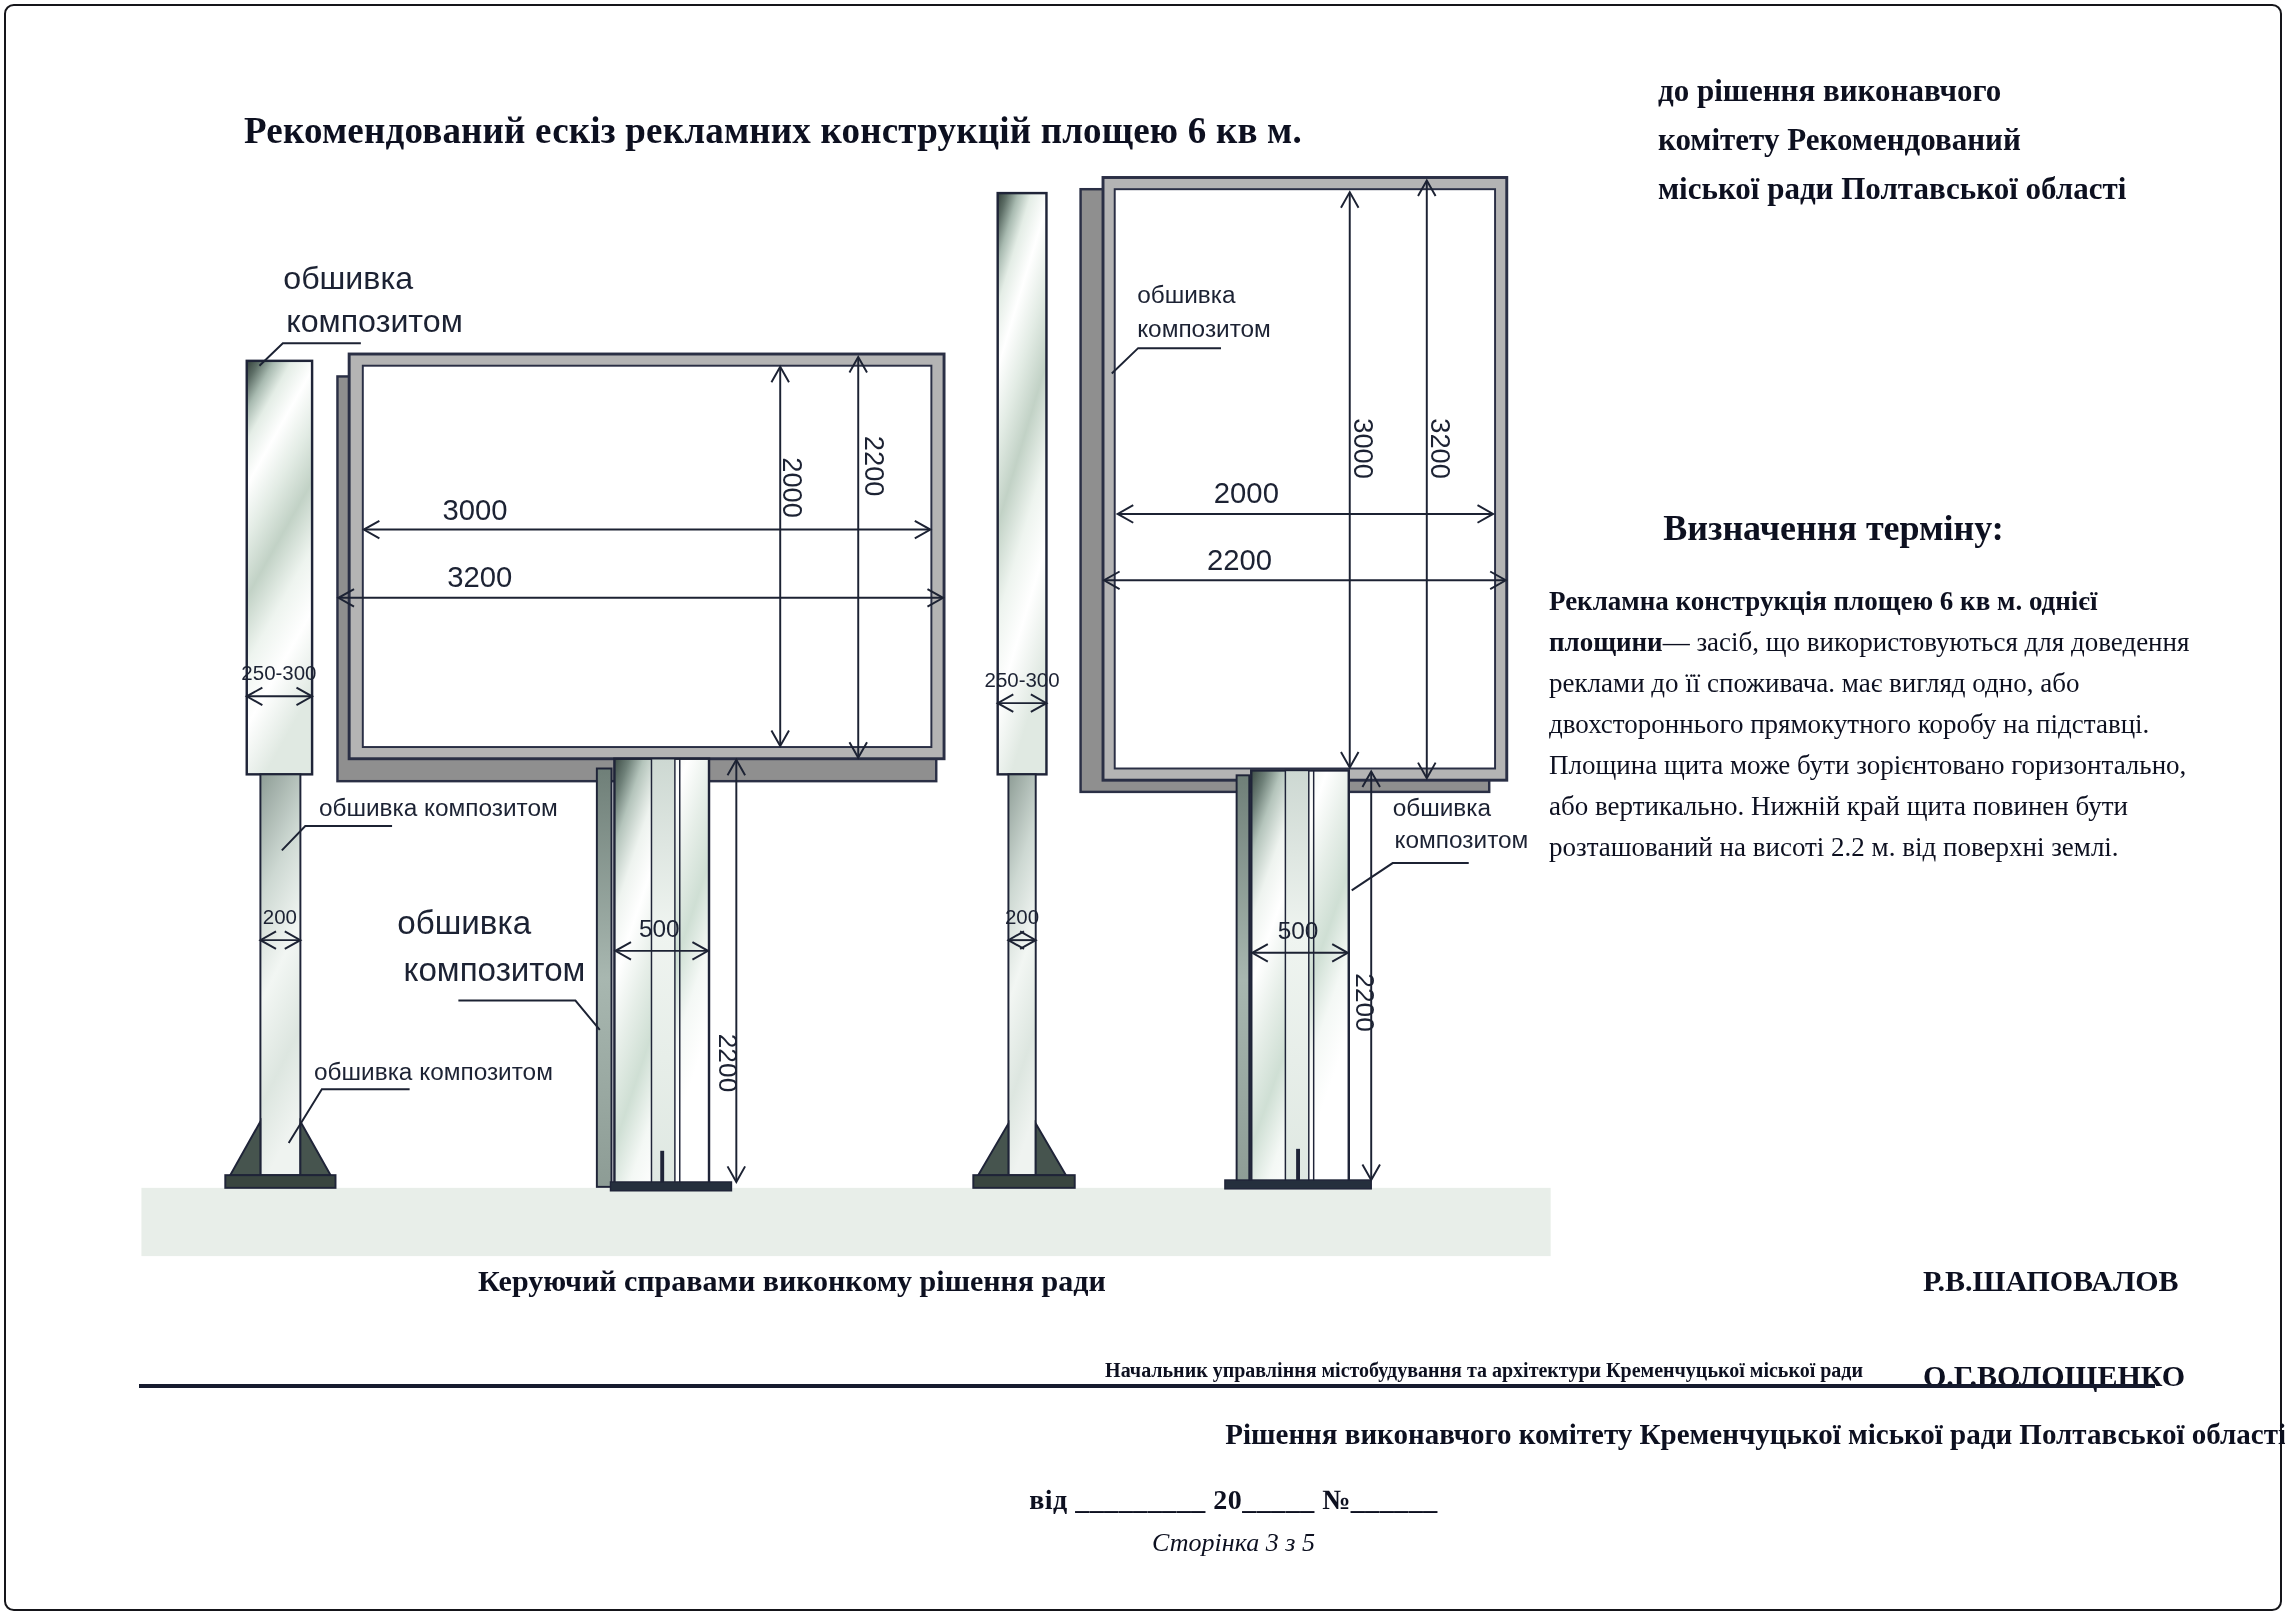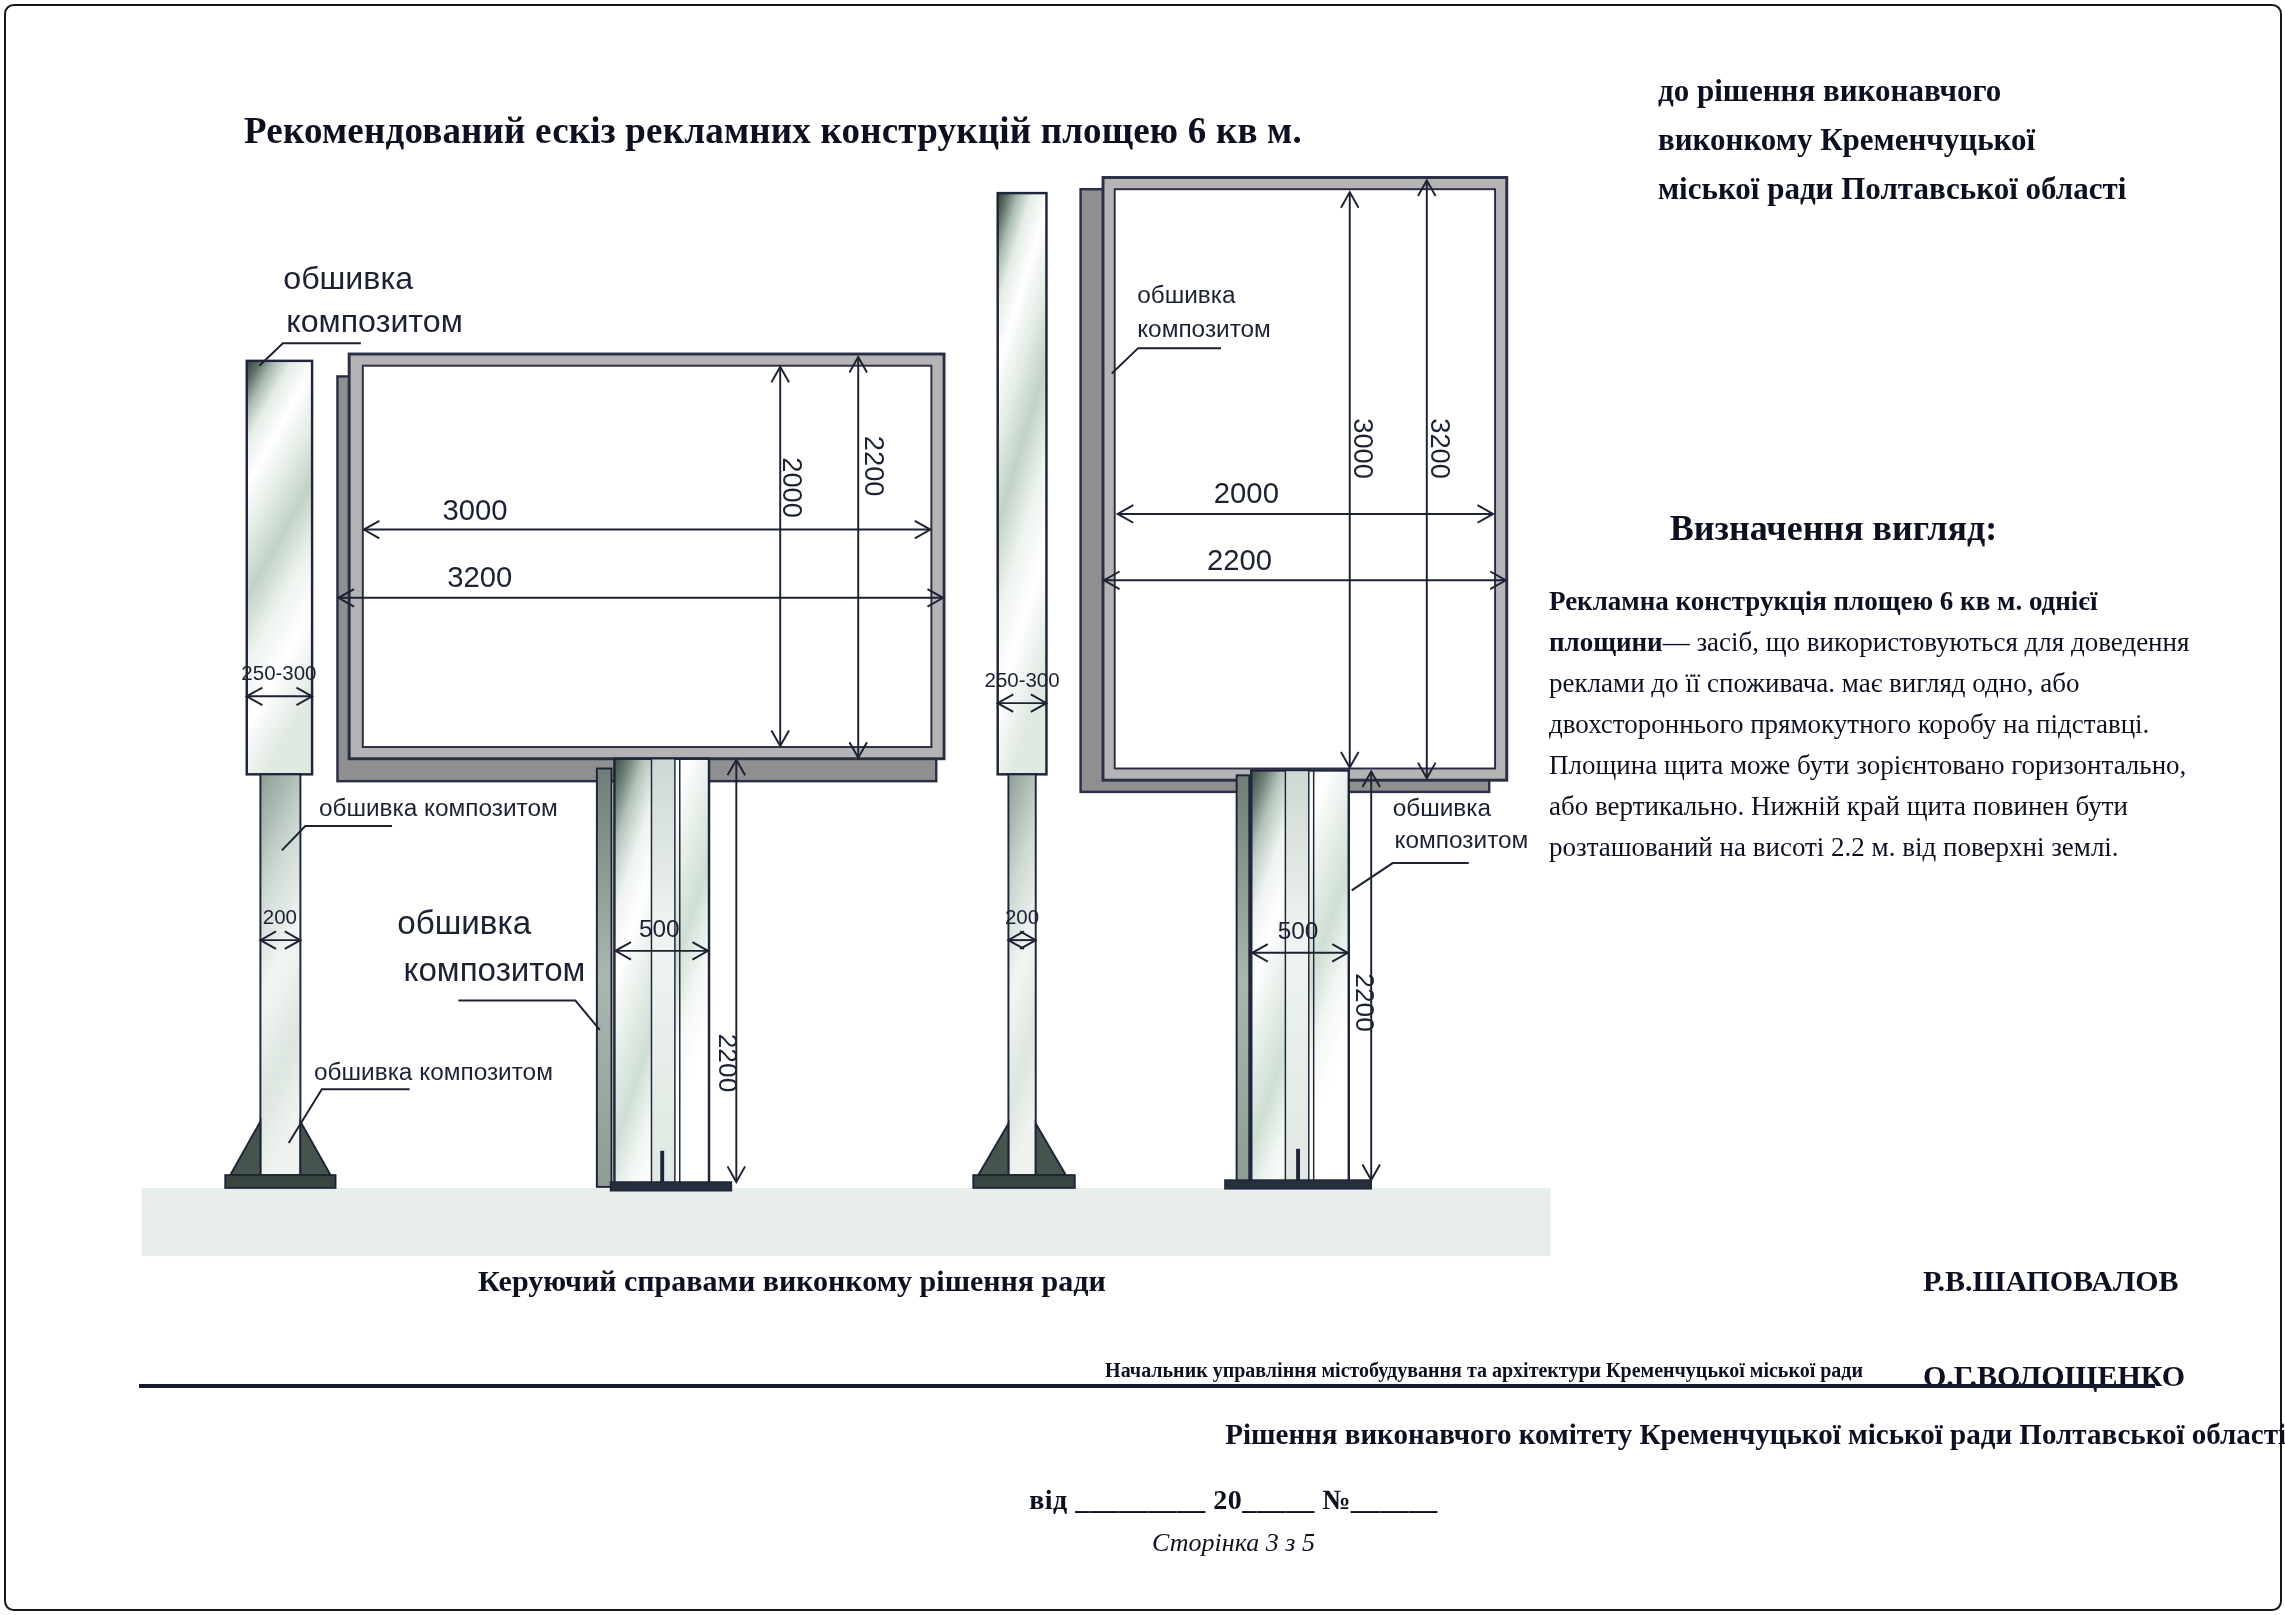--- a/index.html
+++ b/index.html
@@ -223,7 +223,7 @@
 
   <div class="abs appendix">
     <div>до рішення виконавчого</div>
-    <div>виконкому Кременчуцької</div>
+    <div>комітету Рекомендований</div>
     <div>міської ради Полтавської області</div>
   </div>
 

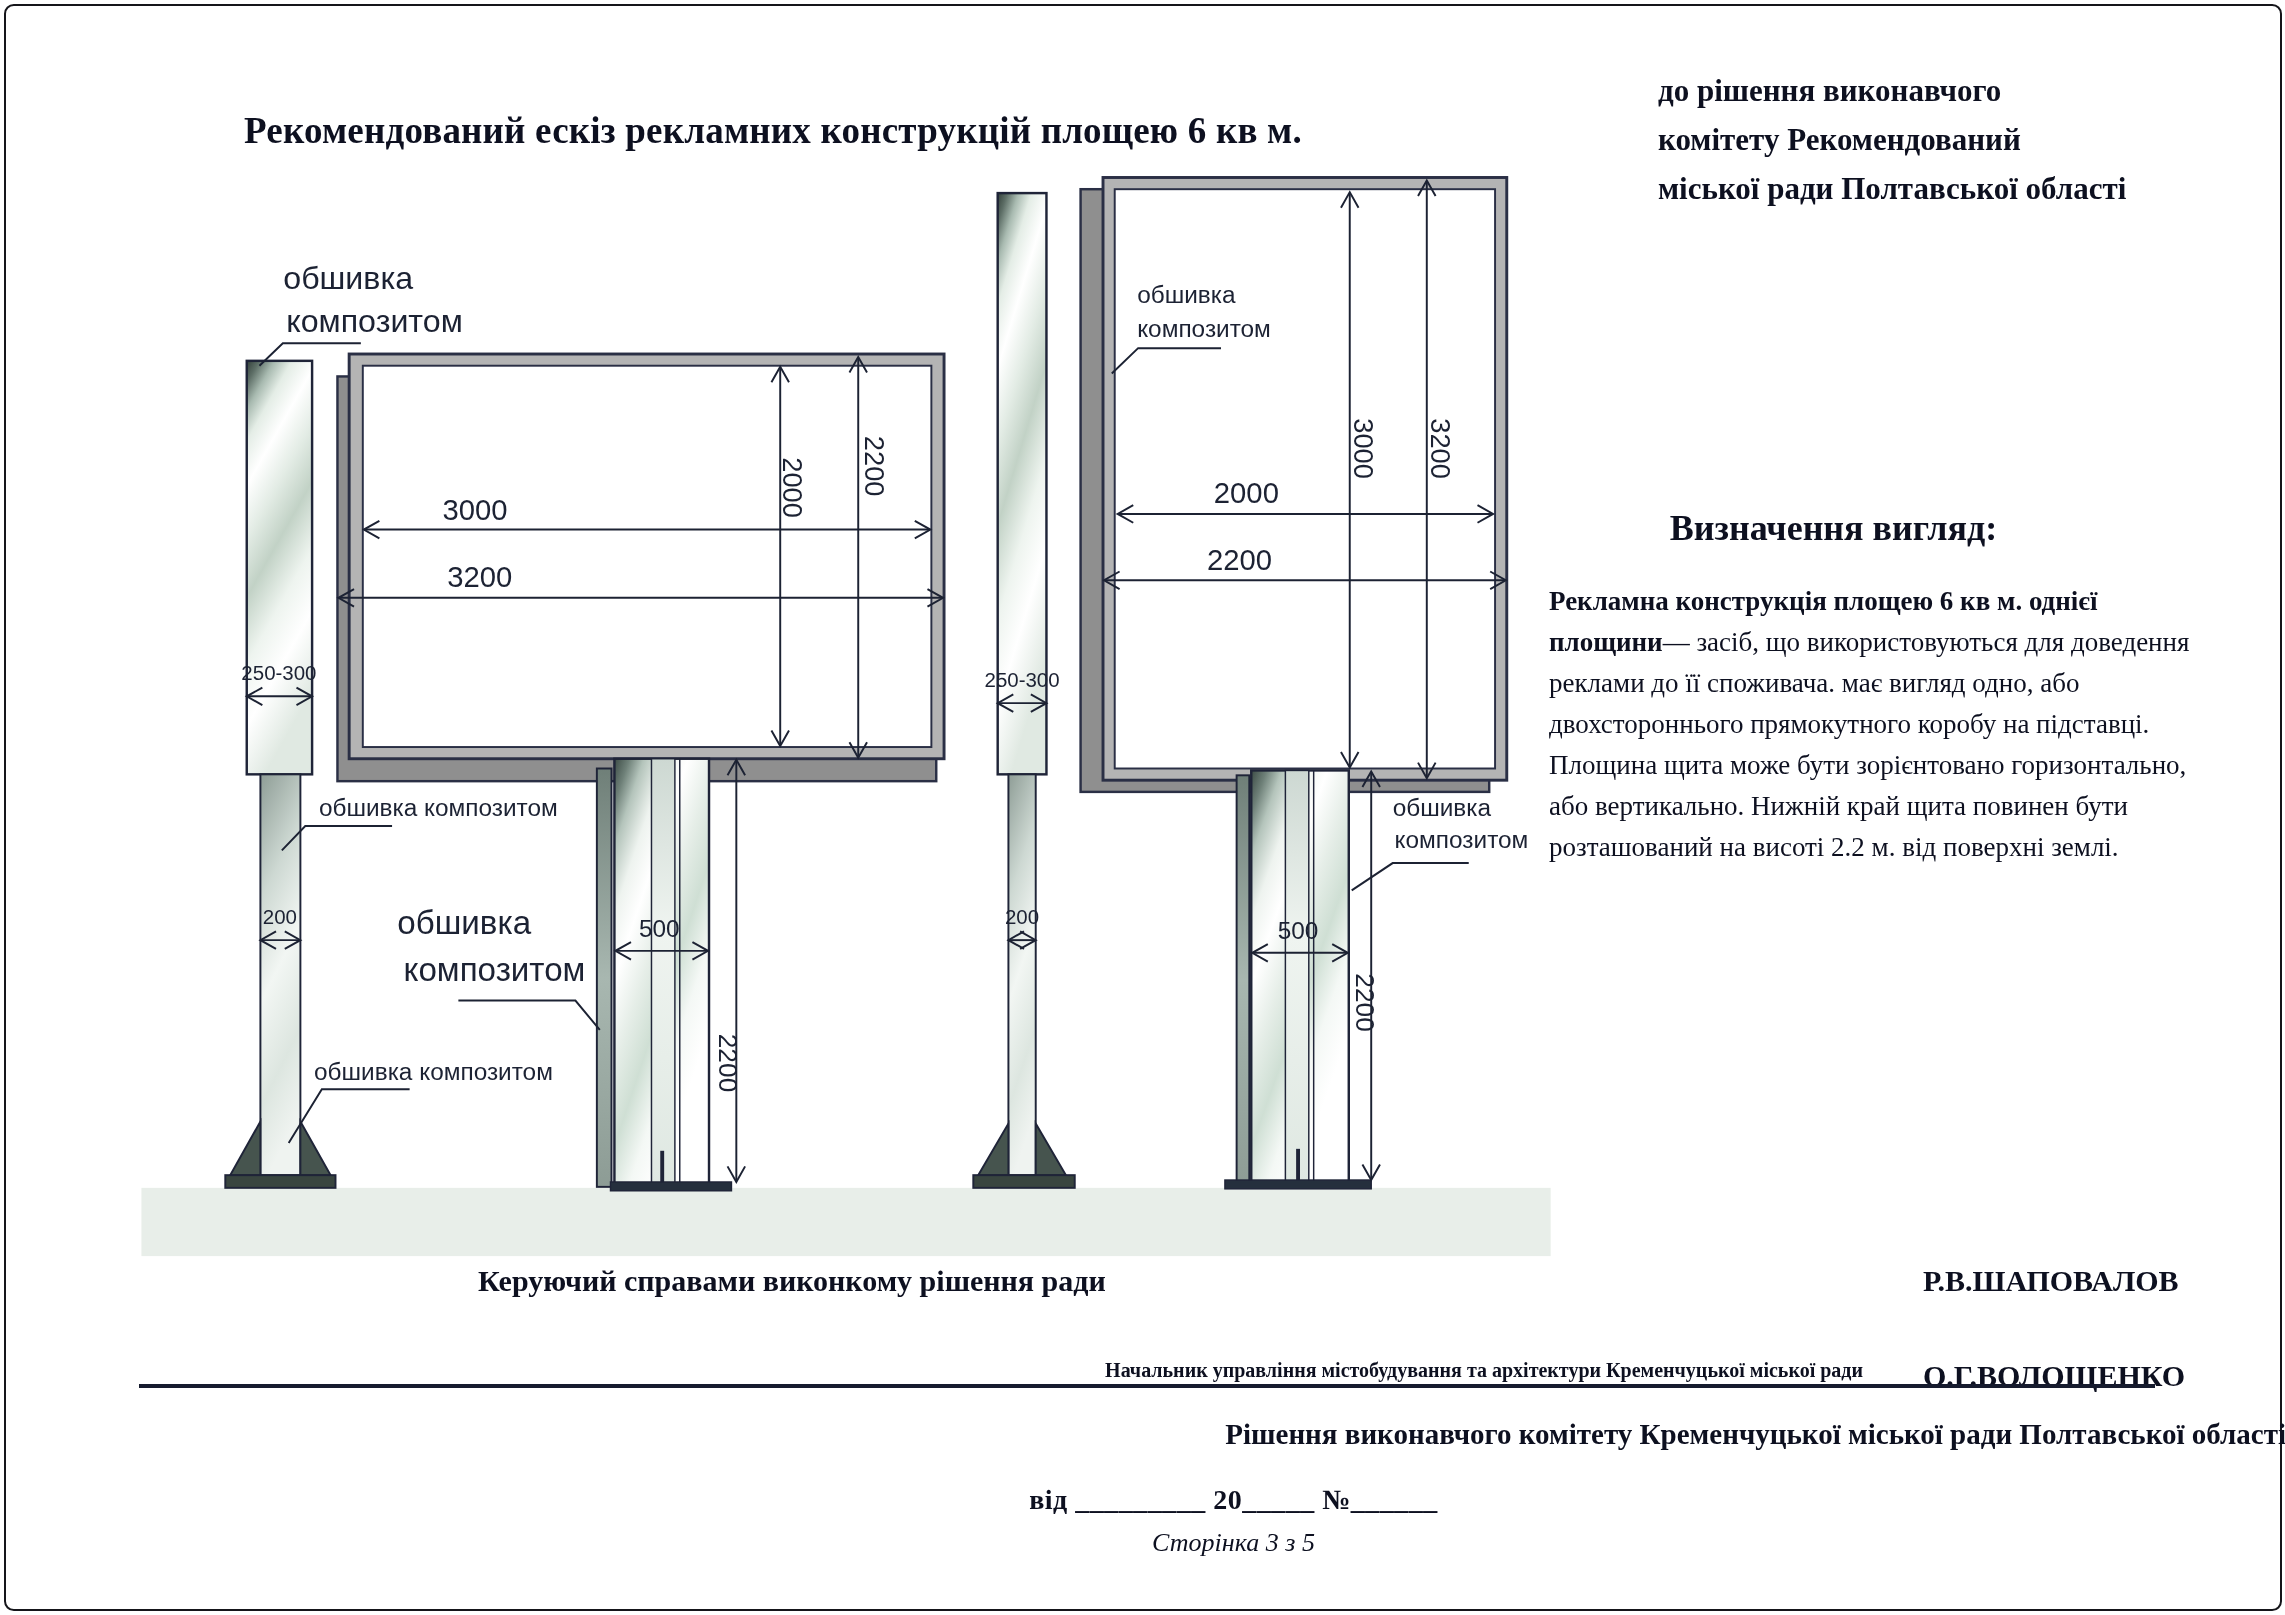--- a/index.html
+++ b/index.html
@@ -227,7 +227,7 @@
     <div>міської ради Полтавської області</div>
   </div>
 
-  <div class="abs def-heading">Визначення вигляд:</div>
+  <div class="abs def-heading">Визначення терміну:</div>
 
   <div class="abs def-paragraph">
     <b>Рекламна конструкція площею 6 кв м. однієї площини</b><span>— засіб, що використовуються для доведення реклами до її споживача. має вигляд одно, або двохстороннього прямокутного коробу на підставці. Площина щита може бути зорієнтовано горизонтально, або вертикально. Нижній край щита повинен бути розташований на висоті 2.2 м.  від поверхні  землі.</span>

